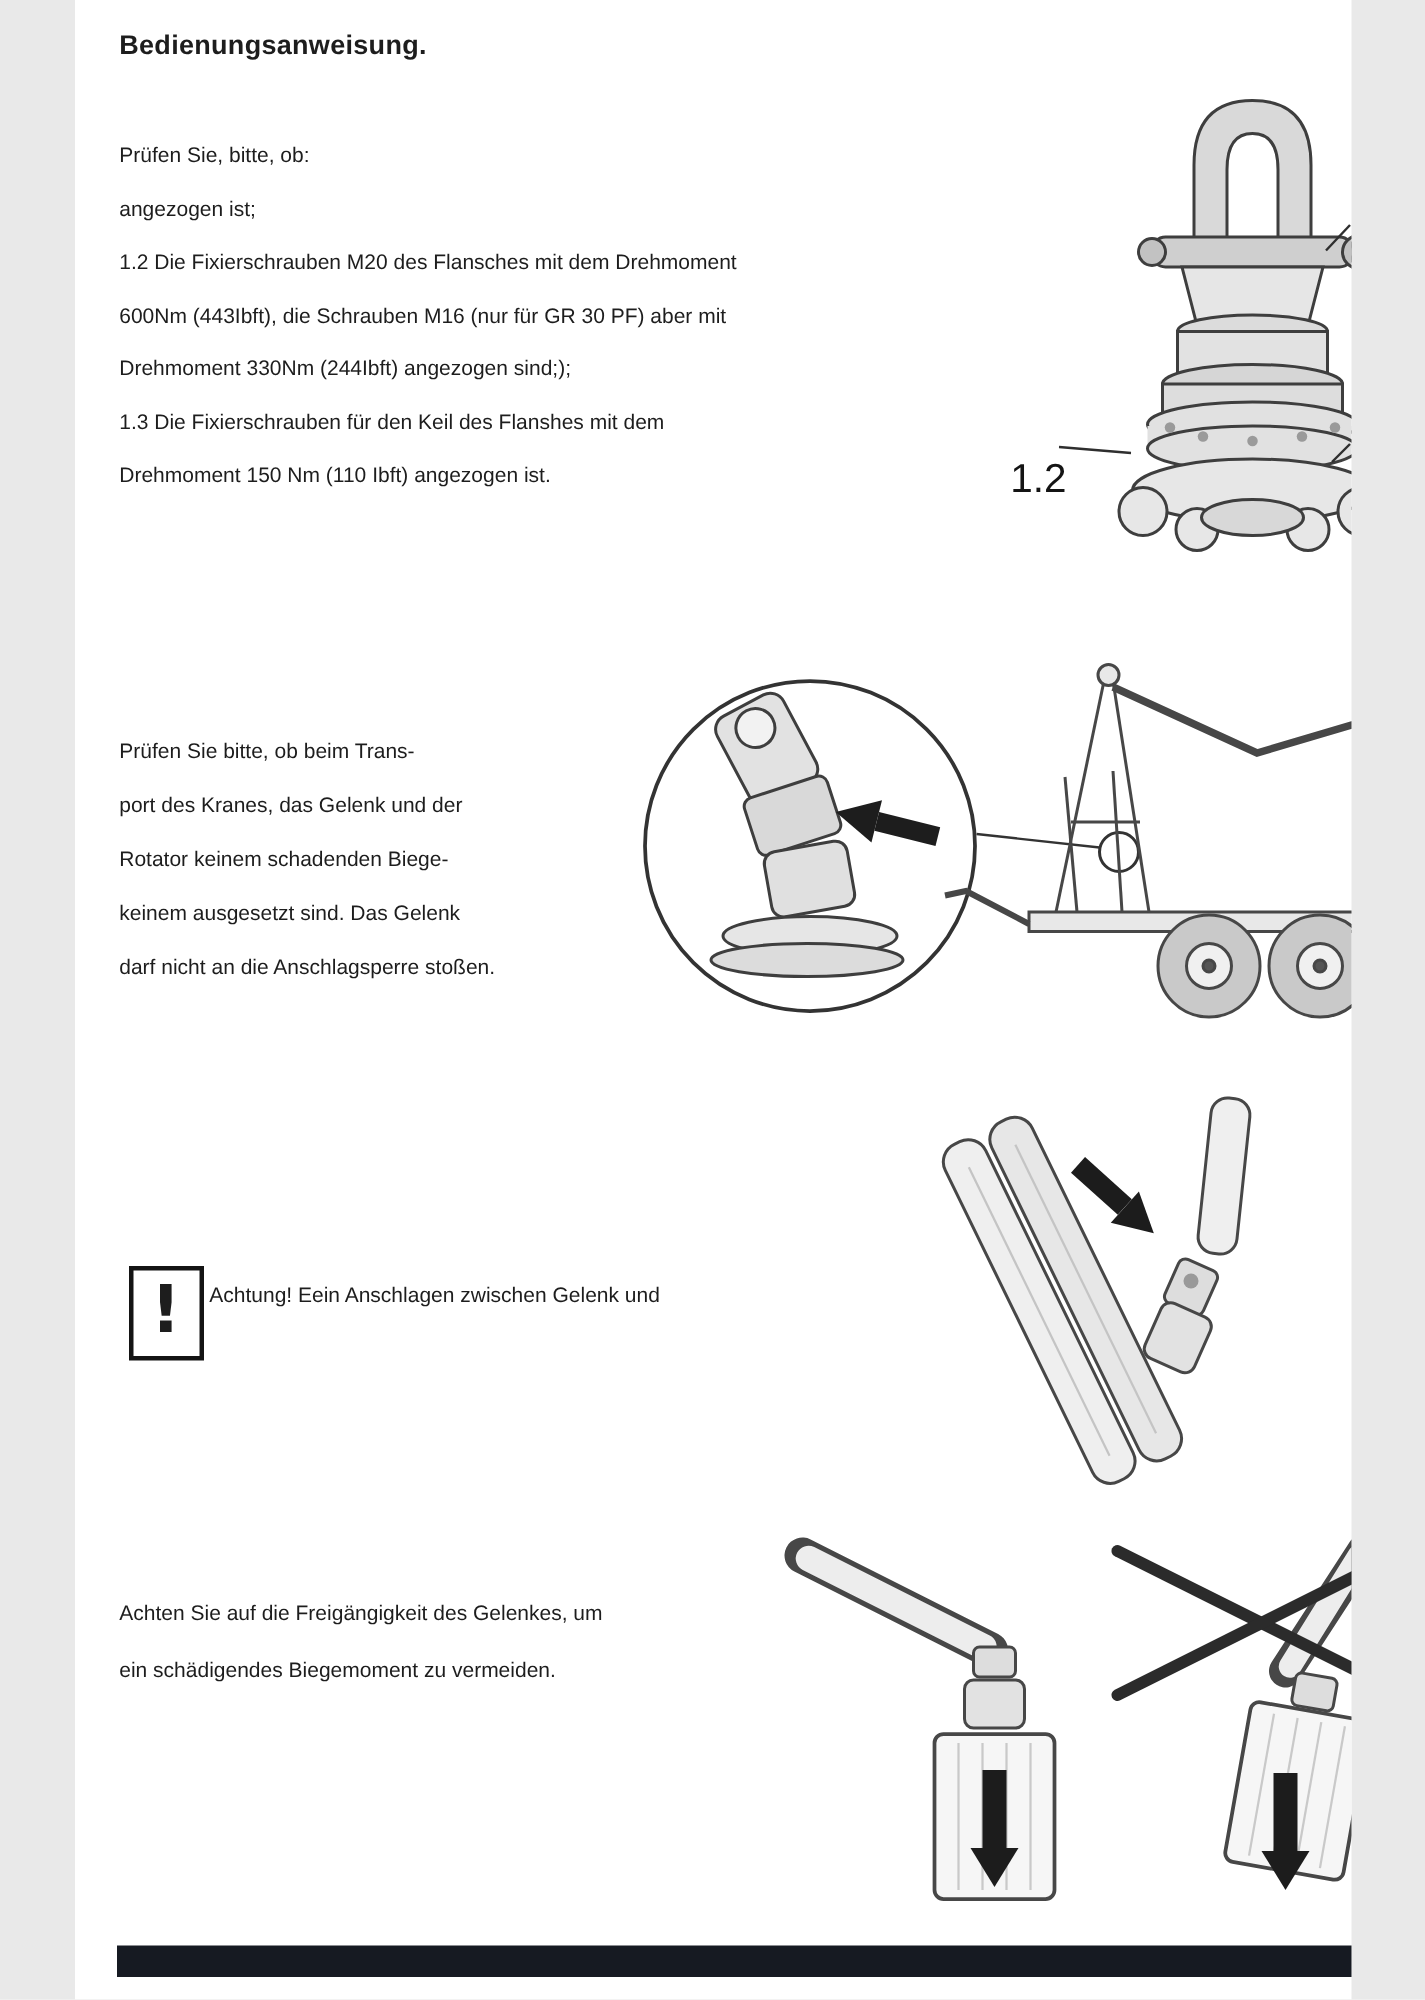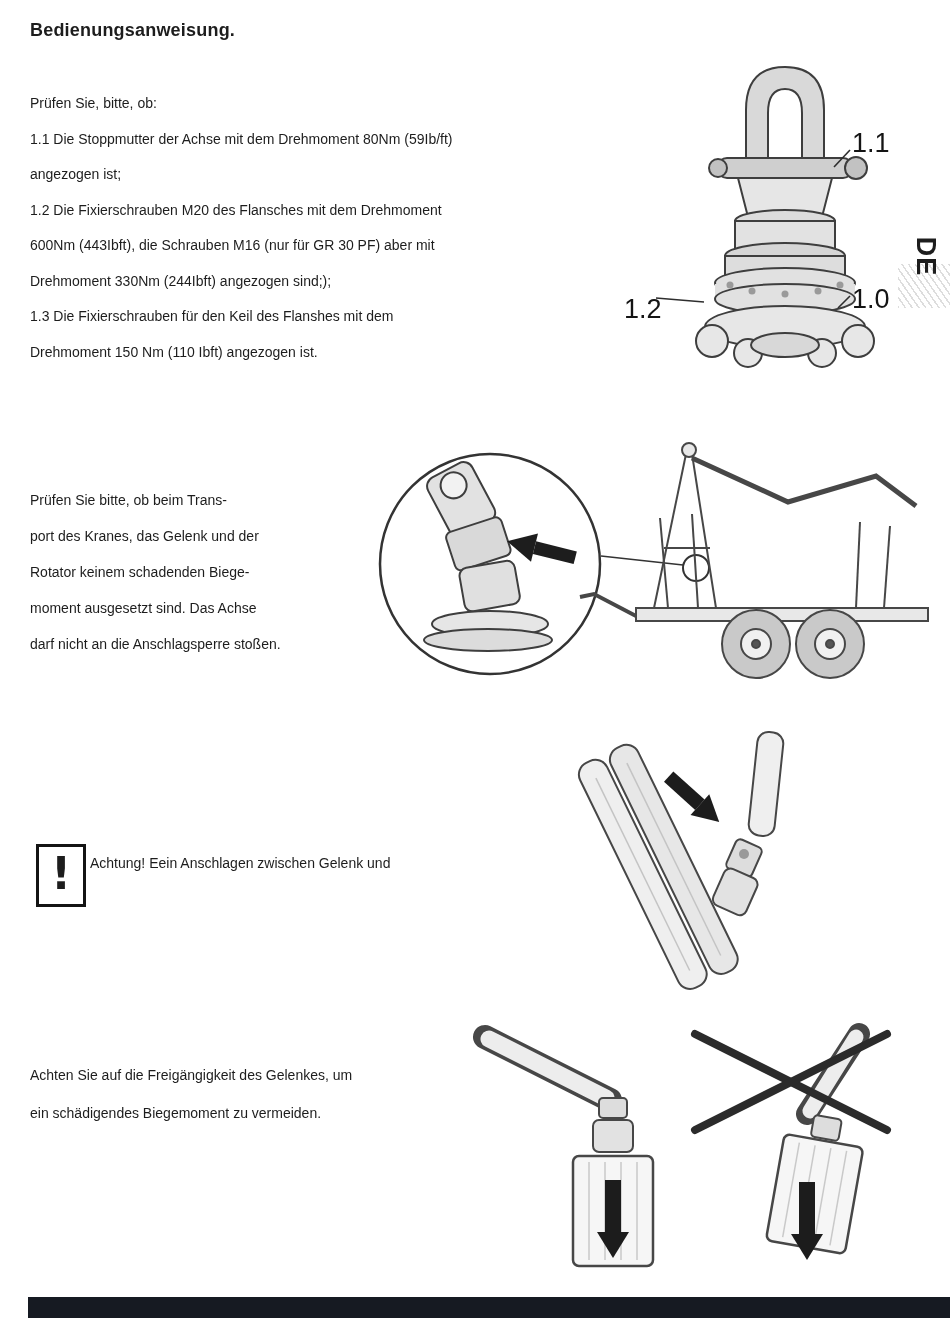--- a/index.html
+++ b/index.html
@@ -3,7 +3,7 @@
 <meta charset="utf-8">
 <style>
   html,body{margin:0;padding:0;background:#e9e9e9;}
-  .page{position:relative;width:950px;height:1333px;margin:0 auto;background:#ffffff;
+  .page{position:relative;width:851px;height:1333px;margin:0 auto;background:#ffffff;
         font-family:"Liberation Sans","DejaVu Sans",sans-serif;color:#1d1d1d;overflow:hidden;}
   .title{position:absolute;left:30px;top:20px;font-size:18px;font-weight:700;letter-spacing:.2px;}
   .tb{position:absolute;font-size:14px;}

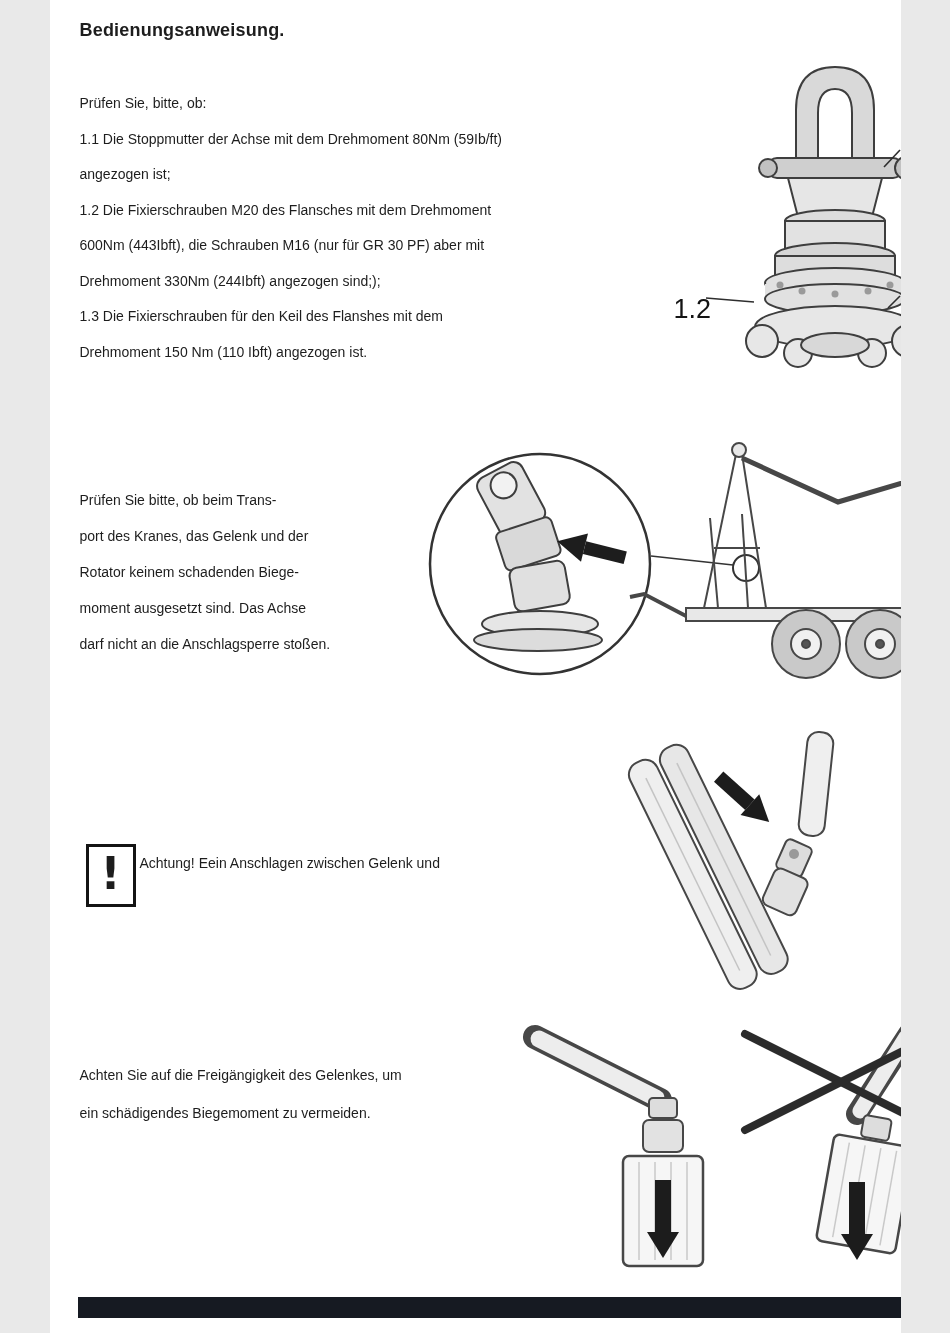--- a/index.html
+++ b/index.html
@@ -40,7 +40,6 @@
 
   <div id="torque-block" class="tb">
     <div class="line">Prüfen Sie, bitte, ob:</div>
-    <div class="line">1.1 Die Stoppmutter der Achse mit dem  Drehmoment 80Nm (59Ib/ft)</div>
     <div class="line">angezogen ist;</div>
     <div class="line">1.2 Die Fixierschrauben M20 des Flansches mit dem Drehmoment</div>
     <div class="line">600Nm (443Ibft), die Schrauben M16 (nur für GR 30 PF) aber mit</div>

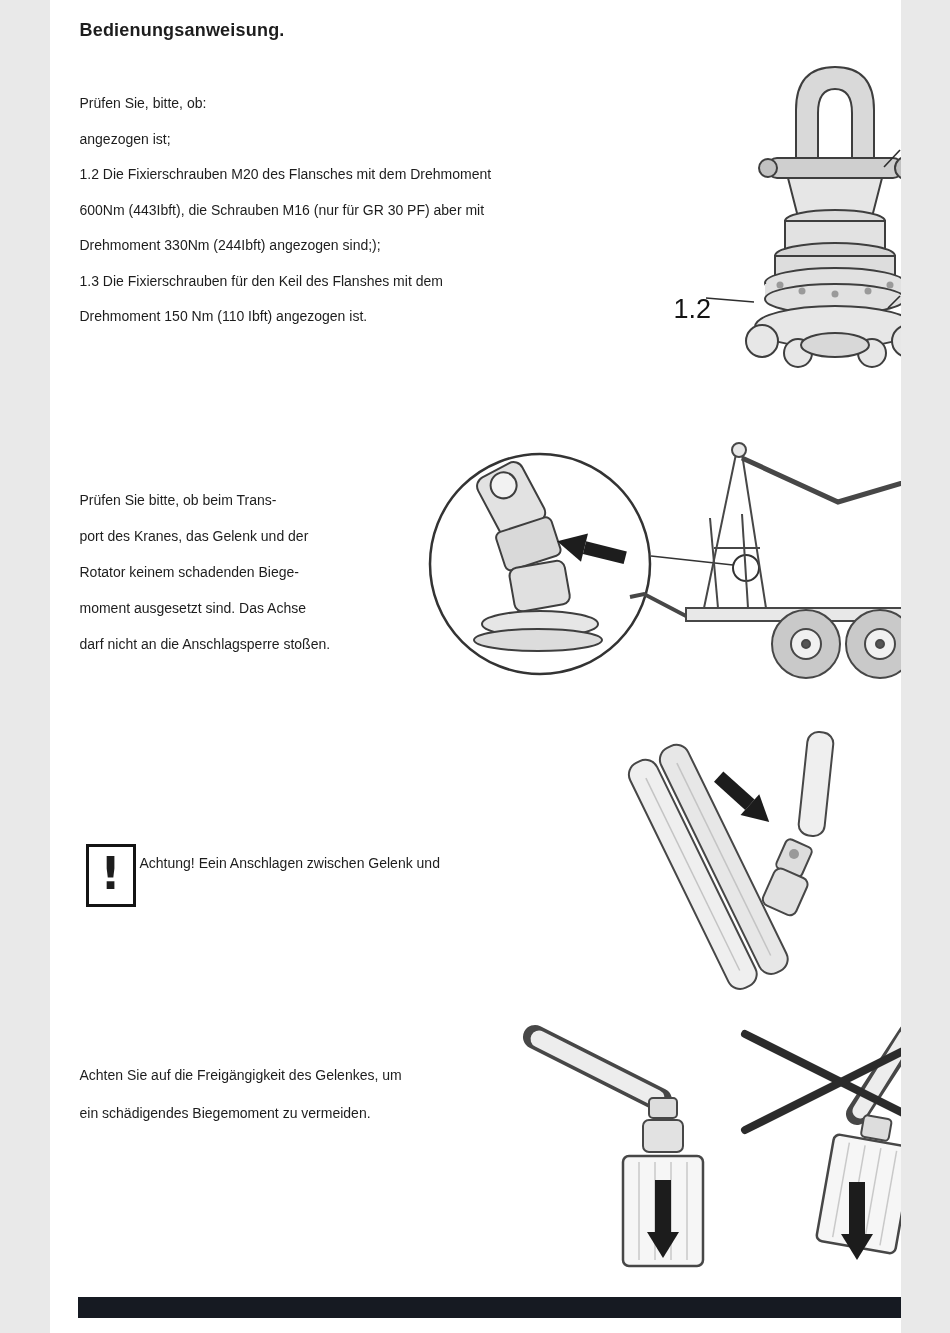--- a/index.html
+++ b/index.html
@@ -14,7 +14,7 @@
   #clearance-block{left:30px;top:1056px;line-height:38px;}
   .callout{position:absolute;font-size:27px;color:#141414;text-align:right;}
   #callout-11{left:852px;top:128px;}
-  #callout-12{left:624px;top:294px;}
+  #callout-12{left:624px;top:304px;}
   #callout-13{left:852px;top:284px;}
   .fig{position:absolute;}
   #rotator-fig{left:600px;top:55px;}

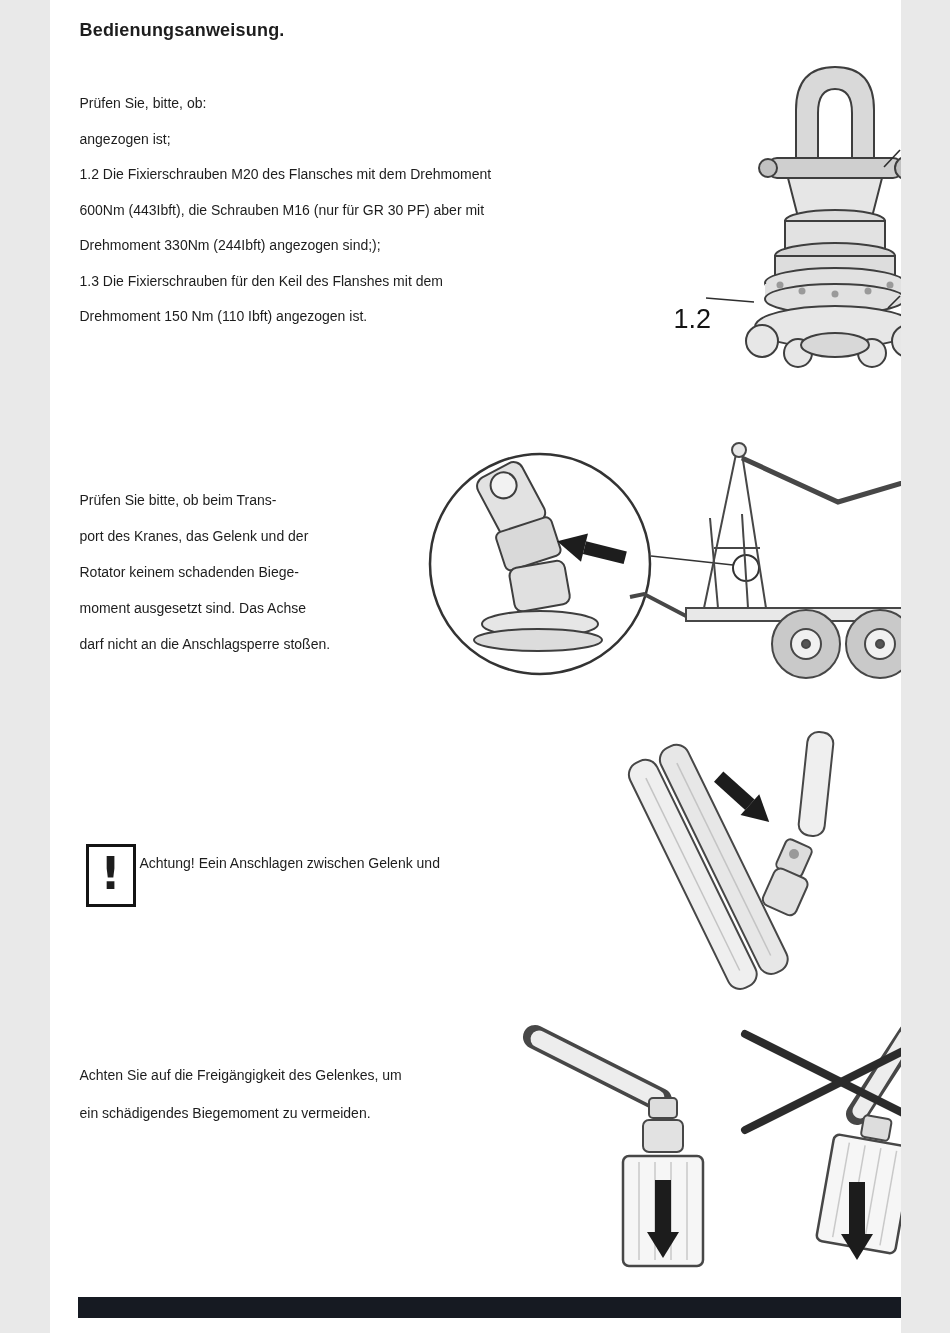--- a/index.html
+++ b/index.html
@@ -96,7 +96,7 @@
     <div class="line">Prüfen Sie bitte, ob beim Trans-</div>
     <div class="line">port des Kranes, das Gelenk und der</div>
     <div class="line">Rotator keinem schadenden Biege-</div>
-    <div class="line">moment ausgesetzt sind. Das Achse</div>
+    <div class="line">keinem ausgesetzt sind. Das Gelenk</div>
     <div class="line">darf nicht an die Anschlagsperre stoßen.</div>
   </div>
 

